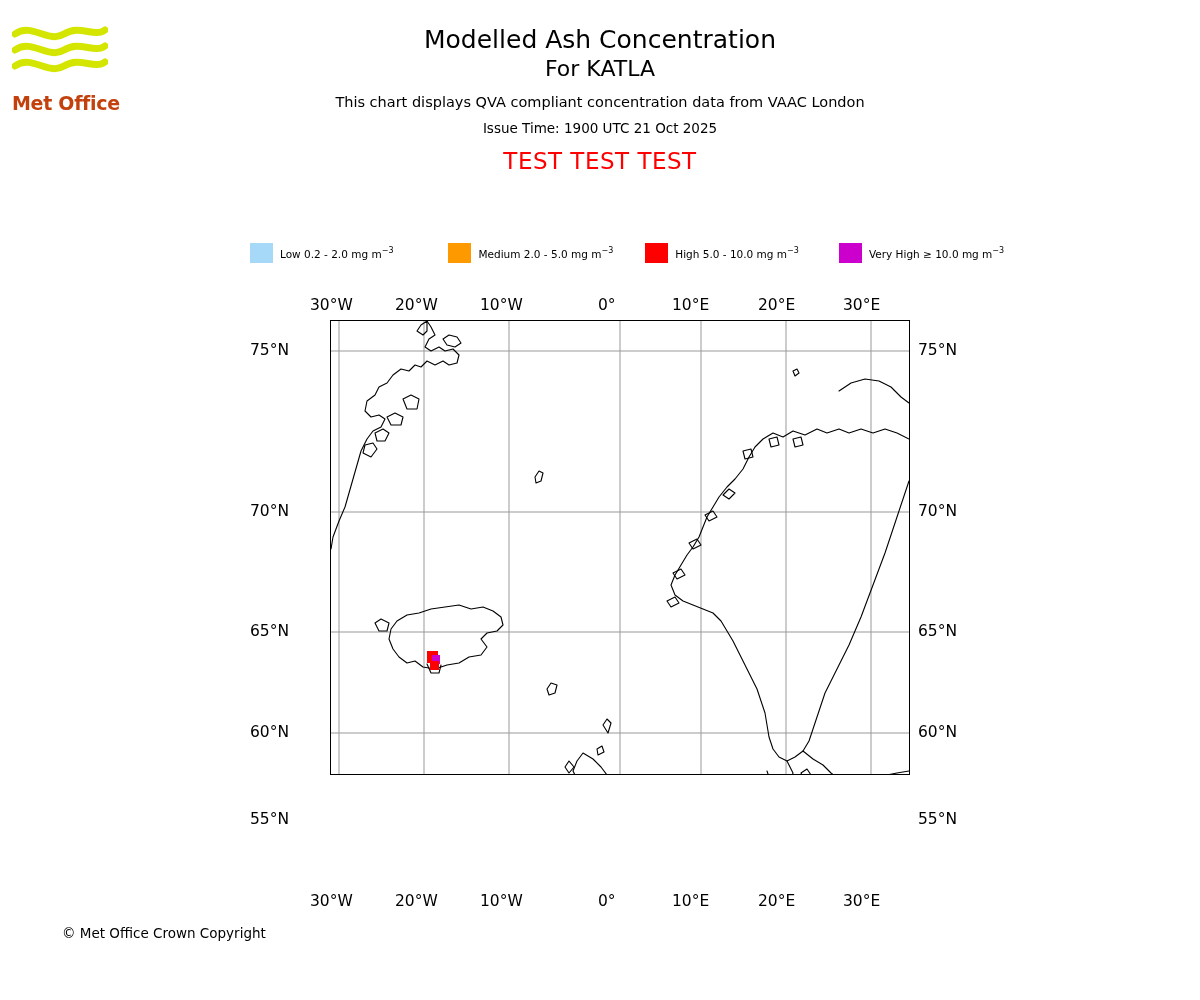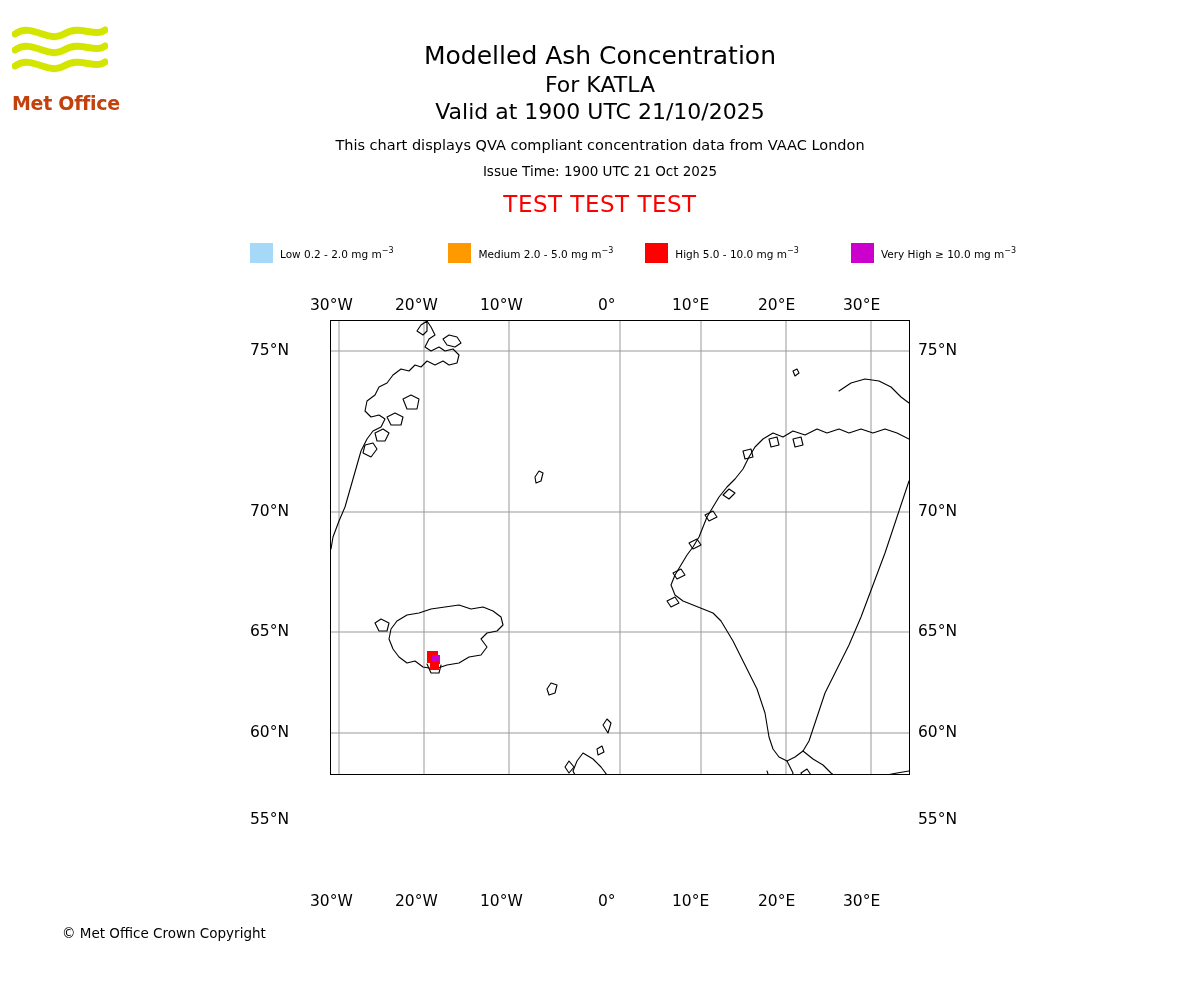--- a/index.html
+++ b/index.html
@@ -42,7 +42,7 @@
   #title-block {
     position: absolute;
     left: 0;
-    top: 40px;
+    top: 24px;
     width: 1200px;
     text-align: center;
   }

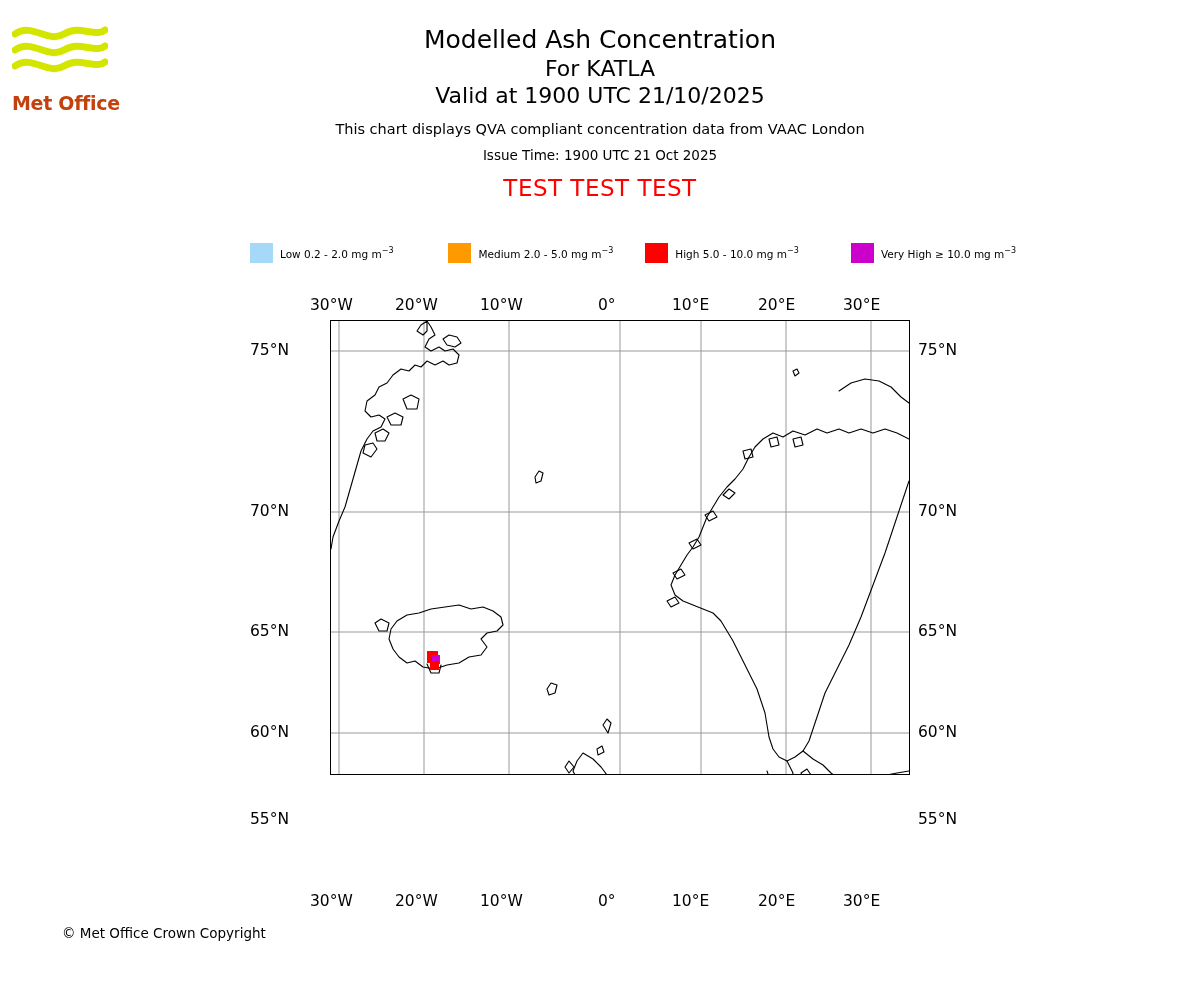--- a/index.html
+++ b/index.html
@@ -152,7 +152,6 @@
 <div id="title-block">
   <div class="title-main">Modelled Ash Concentration</div>
   <div class="title-sub">For KATLA</div>
-  <div class="title-sub">Valid at 1900 UTC 21/10/2025</div>
   <div class="note">This chart displays QVA compliant concentration data from VAAC London</div>
   <div class="issue">Issue Time: 1900 UTC 21 Oct 2025</div>
   <div class="test-banner">TEST TEST TEST</div>

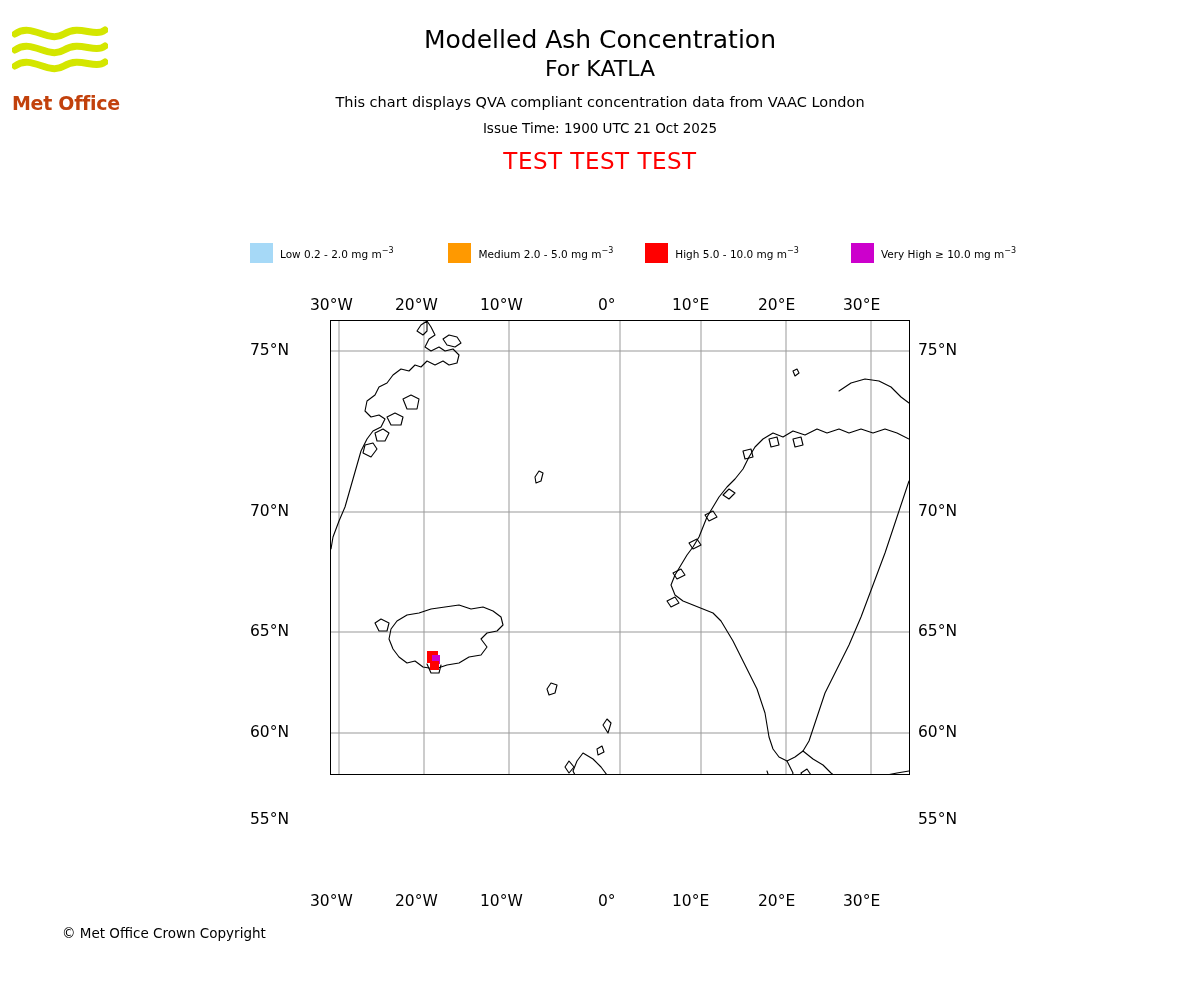--- a/index.html
+++ b/index.html
@@ -98,7 +98,7 @@
   .legend-label sup { font-size: 8px; }
   .le-0 { margin-right: 40px; }
   .le-1 { margin-right: 32px; padding-left: 15px; }
-  .le-2 { margin-right: 52px; }
+  .le-2 { margin-right: 40px; }
 
   
   #map-wrap {

